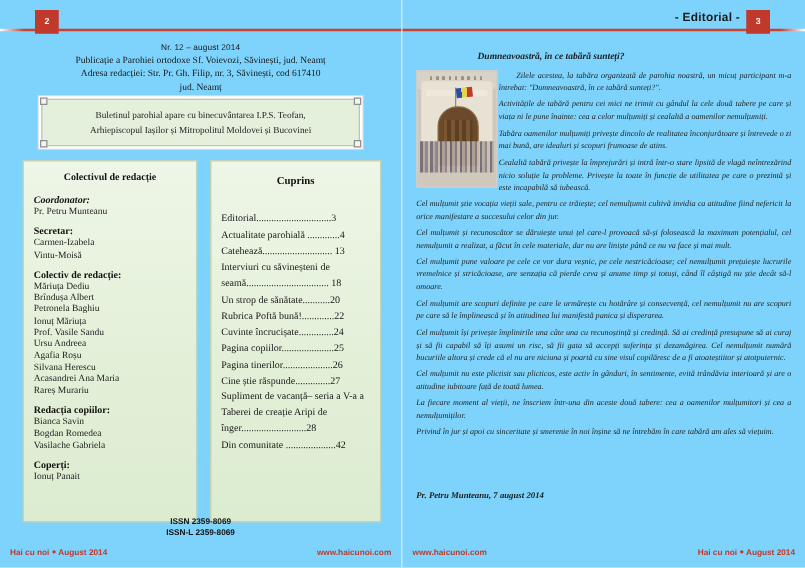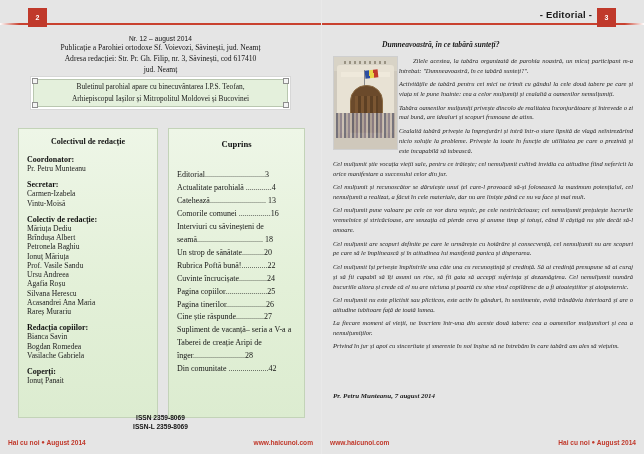--- a/index.html
+++ b/index.html
@@ -10,7 +10,7 @@
     overflow:hidden;
   }
   .spread{position:relative;width:644px;height:454px;display:flex;}
-  .page{position:relative;width:322px;height:454px;box-sizing:border-box;background:#e5e5e5;}
+  .page{position:relative;width:322px;height:454px;box-sizing:border-box;background:#7dd3fc;}
   .page.left{border-right:1px solid #e9e9e9;}
 
   

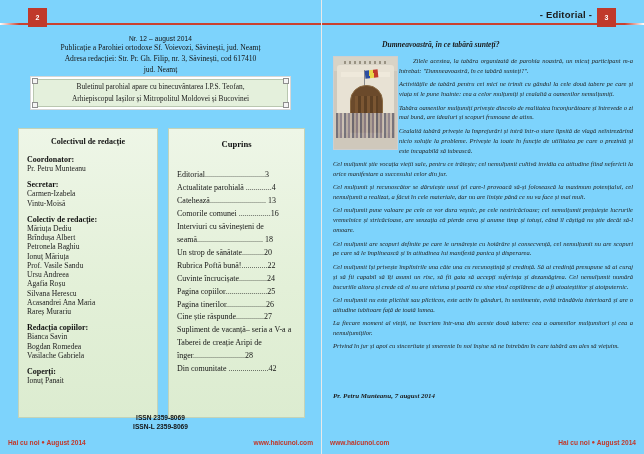--- a/index.html
+++ b/index.html
@@ -49,7 +49,7 @@
   .masthead .line2,.masthead .line3,.masthead .line4{font-family:"Liberation Serif",serif;font-size:7.6px;}
 
   .blessing{
-    position:absolute;left:33px;right:33px;top:79px;height:28px;
+    position:absolute;left:33px;right:33px;top:79px;height:38px;
     border:1px solid #b9c7b0;
     background:#e4f0dc;
     box-shadow:0 0 0 2px #ffffff, 0 0 0 3px #d7d7d7;

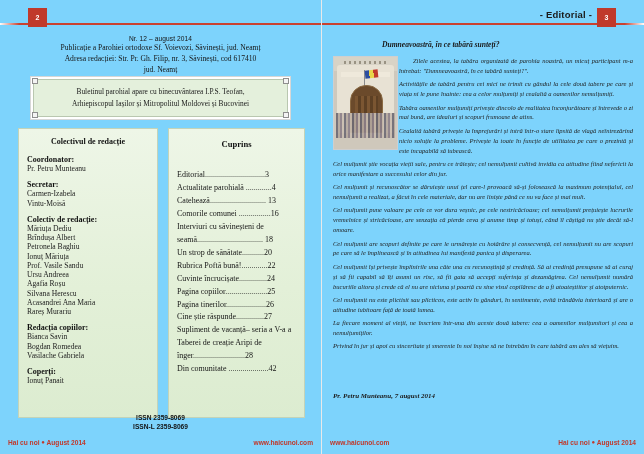--- a/index.html
+++ b/index.html
@@ -82,7 +82,7 @@
   .toc .bx-title{font-size:8.6px;margin:4px 0 20px 0;}
 
   .role{font-weight:bold;font-size:8px;color:#111;margin-top:7px;}
-  .role.first{margin-top:0;}
+  .role.first{margin-top:0;font-style:italic;}
   .nm{font-size:7.6px;color:#1c1c1c;line-height:1.22;}
 
   .toc-list{font-size:8px;color:#161616;line-height:1.62;}

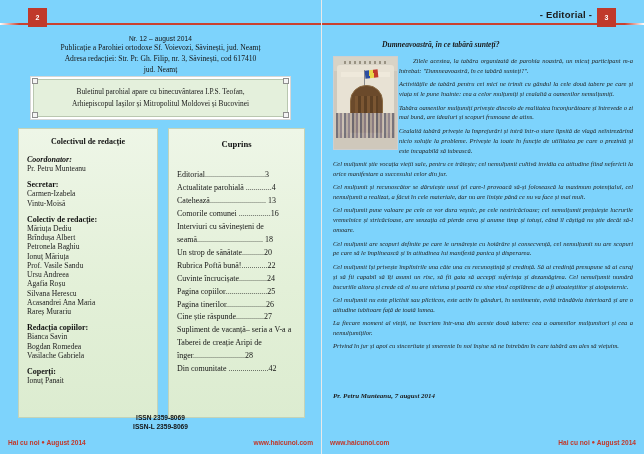--- a/index.html
+++ b/index.html
@@ -208,7 +208,6 @@
             <div class="toc-item"><span class="lbl">Editorial</span><span>..............................</span><span class="pg">3</span></div>
             <div class="toc-item"><span class="lbl">Actualitate parohială </span><span>.............</span><span class="pg">4</span></div>
             <div class="toc-item"><span class="lbl">Catehează</span><span>............................</span><span class="pg"> 13</span></div>
-            <div class="toc-item"><span class="lbl">Comorile comunei </span><span>................</span><span class="pg">16</span></div>
             <div class="toc-item"><span class="lbl">Interviuri cu săvineșteni de seamă</span><span>.................................</span><span class="pg"> 18</span></div>
             <div class="toc-item"><span class="lbl">Un strop de sănătate</span><span>...........</span><span class="pg">20</span></div>
             <div class="toc-item"><span class="lbl">Rubrica Poftă bună!</span><span>.............</span><span class="pg">22</span></div>

